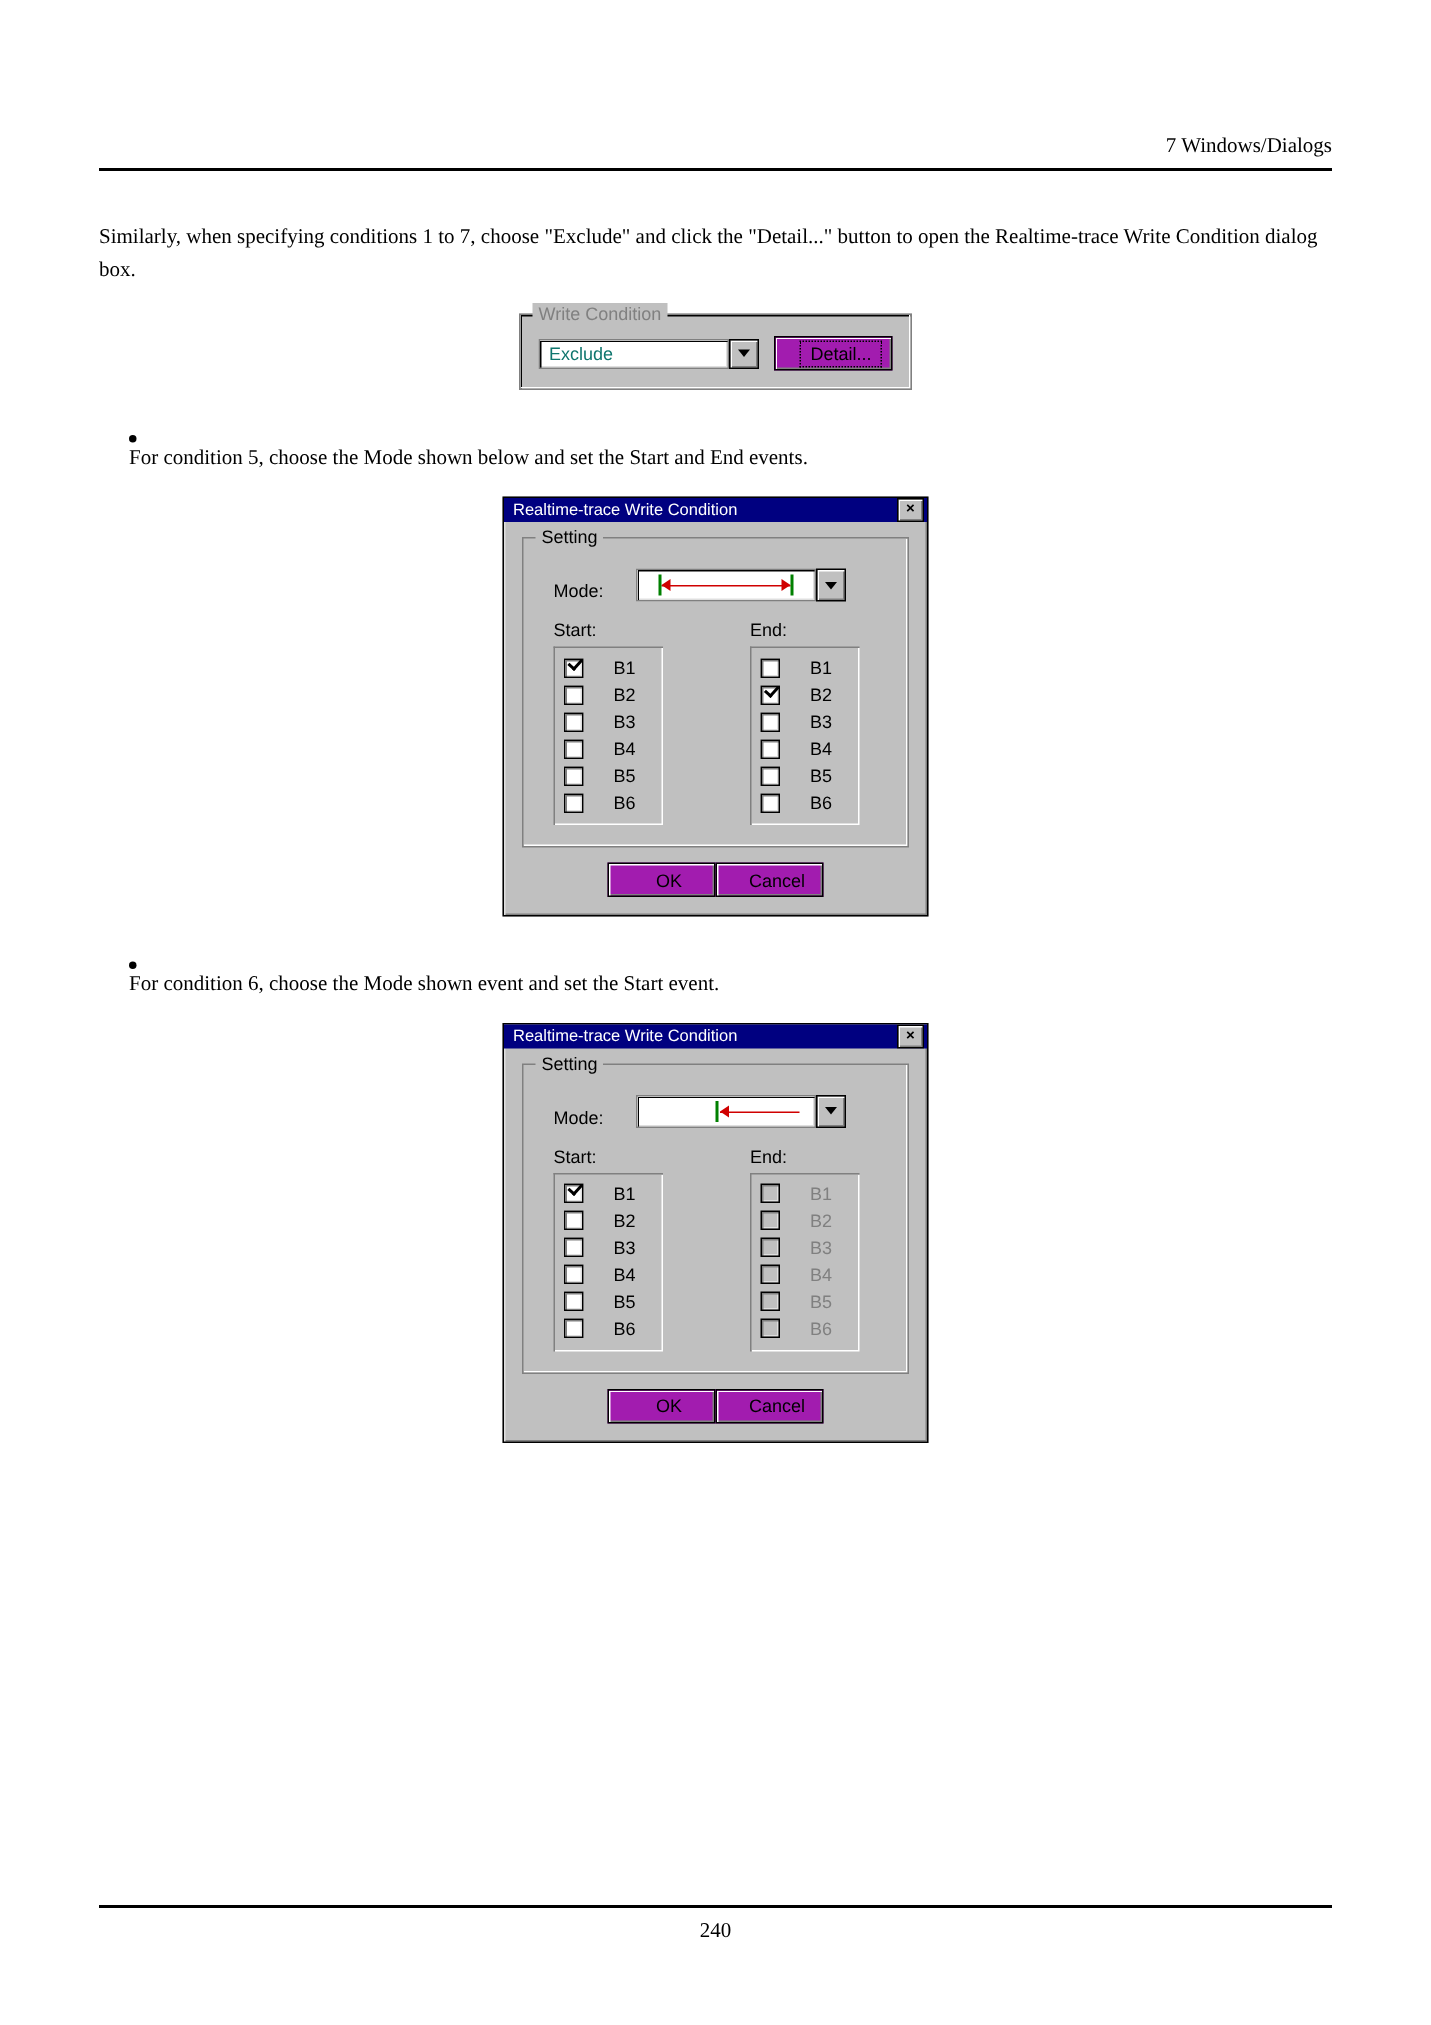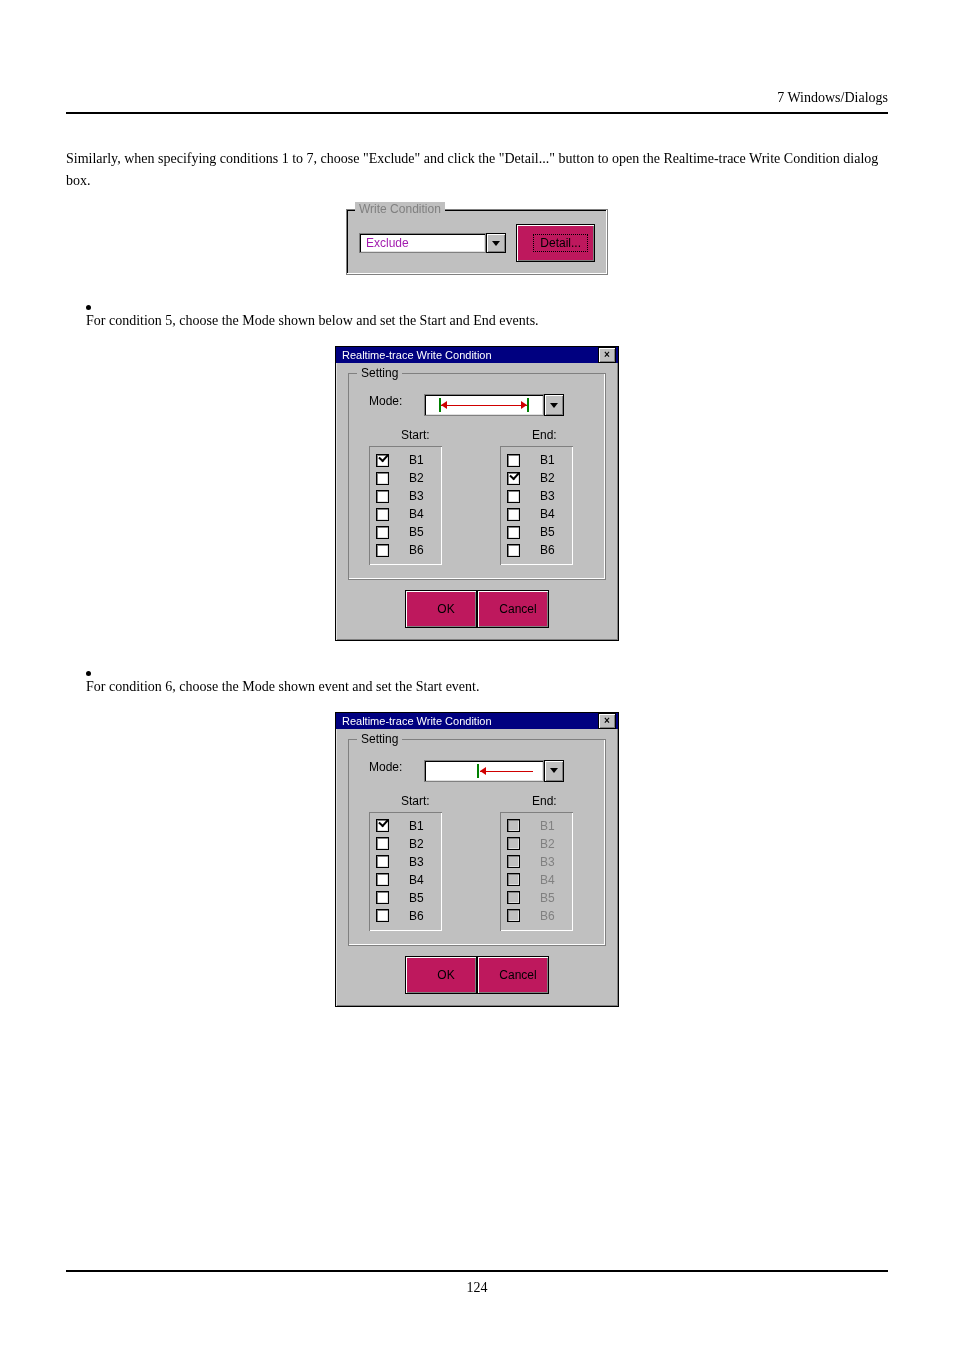--- a/index.html
+++ b/index.html
@@ -96,7 +96,7 @@
     align-items: center;
     padding: 0 6px;
     font-size: 12px;
-    color: #a21caf;
+    color: #0f766e;
   }
   .dd-btn {
     width: 18px;

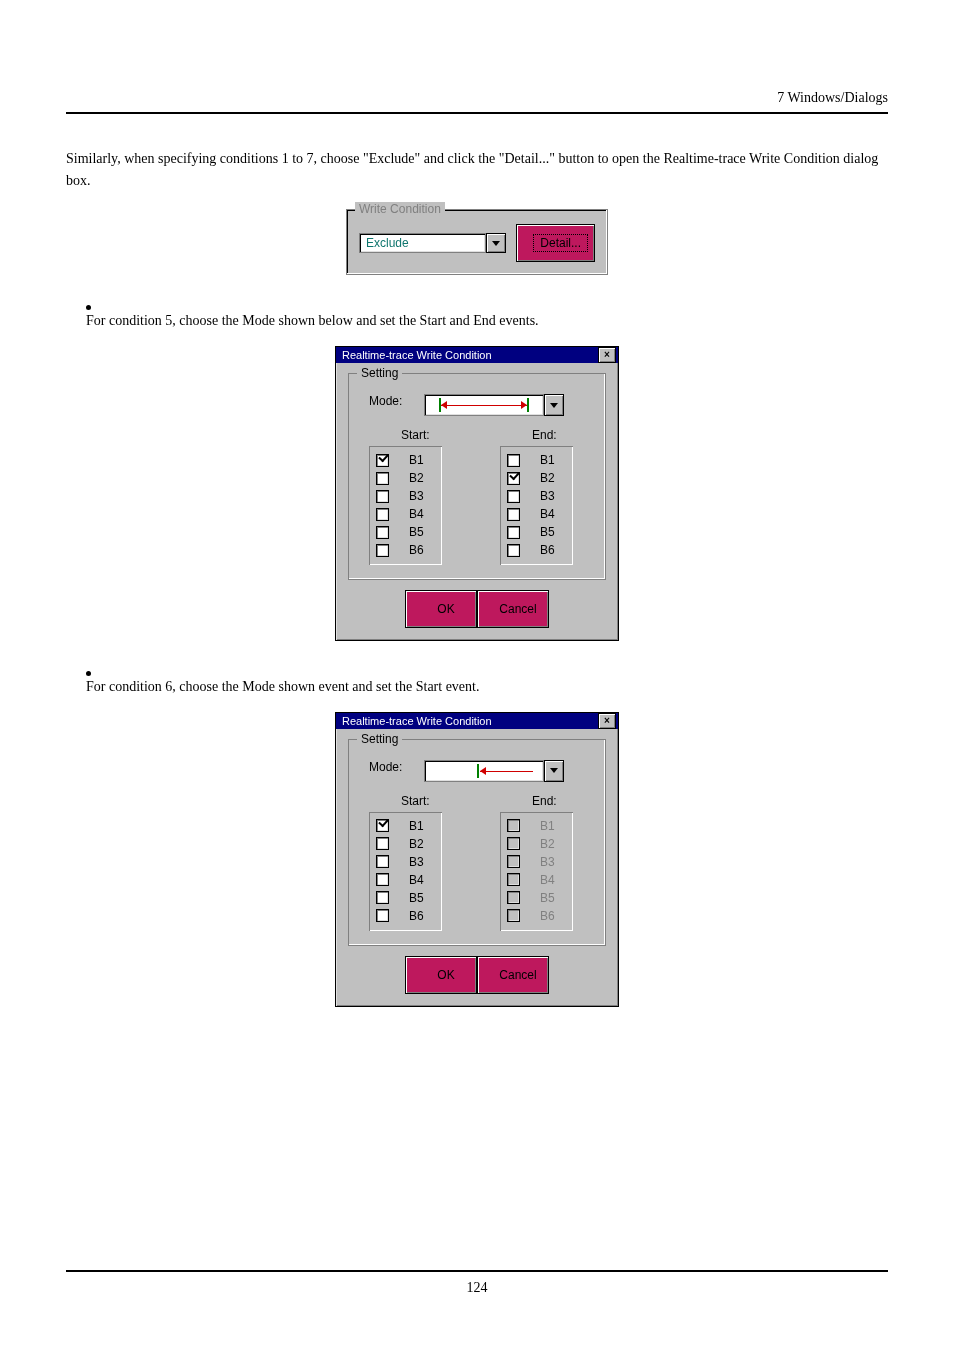--- a/index.html
+++ b/index.html
@@ -114,9 +114,9 @@
     border-top: 5px solid #000;
   }
   .btn9x {
-    height: 38px;
+    height: 23px;
     min-width: 70px;
-    background: #be185d;
+    background: #a21caf;
     border: 1px solid #000;
     box-shadow: inset 1px 1px 0 #fff, inset -1px -1px 0 #808080;
     font-family: inherit;

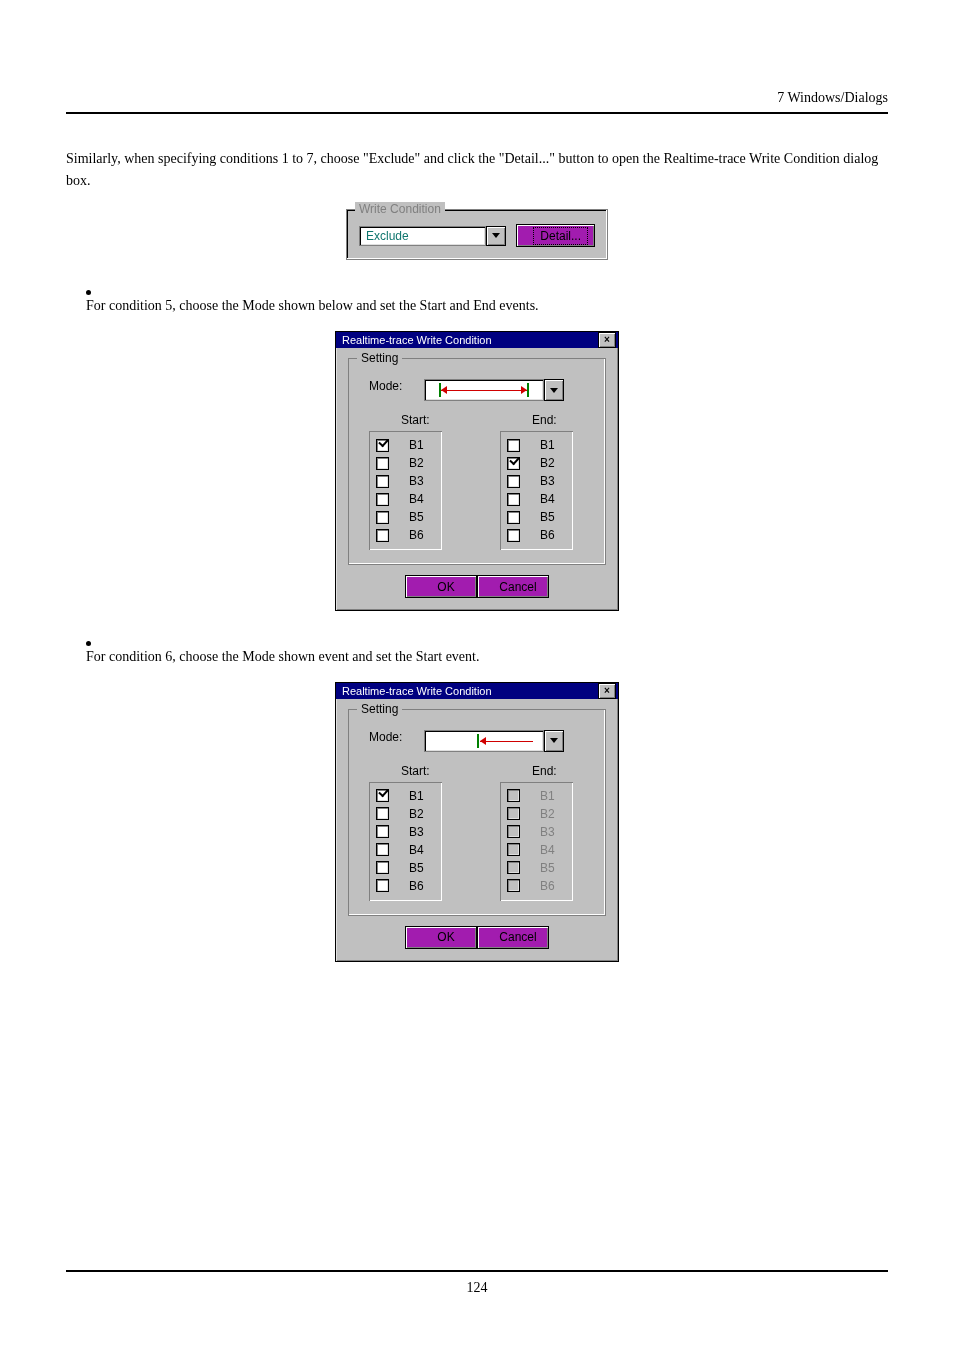--- a/index.html
+++ b/index.html
@@ -183,7 +183,7 @@
   }
   .mode-row {
     display: flex;
-    align-items: flex-start;
+    align-items: flex-end;
     gap: 22px;
     margin-bottom: 12px;
     margin-left: 8px;

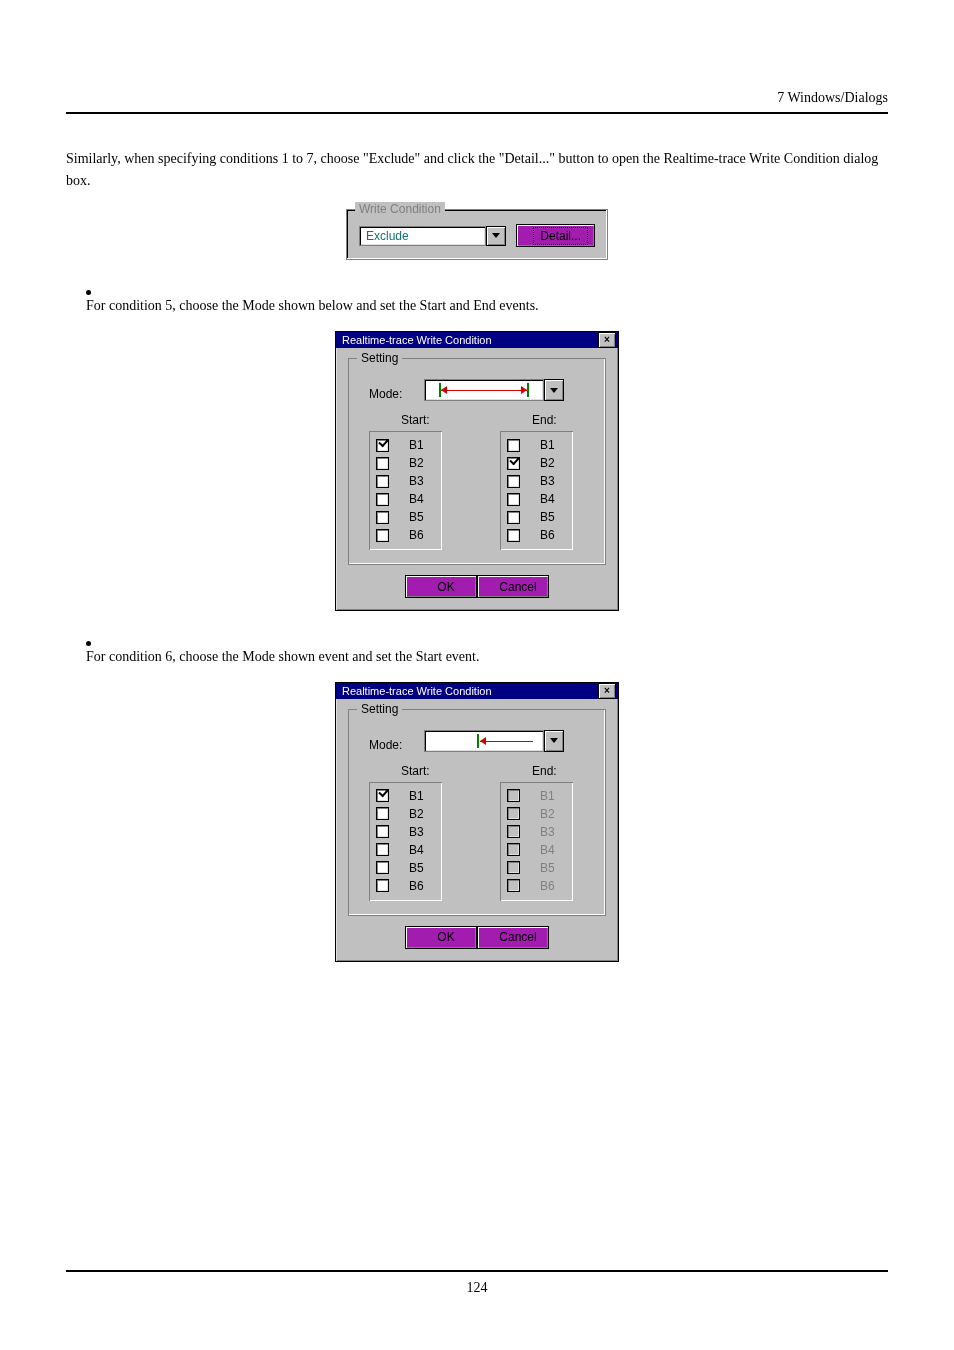--- a/index.html
+++ b/index.html
@@ -274,7 +274,6 @@
   .se-head {
     font-size: 12px;
     margin-bottom: 4px;
-    margin-left: 32px;
   }
   .se-list {
     border-left: 1px solid #808080;

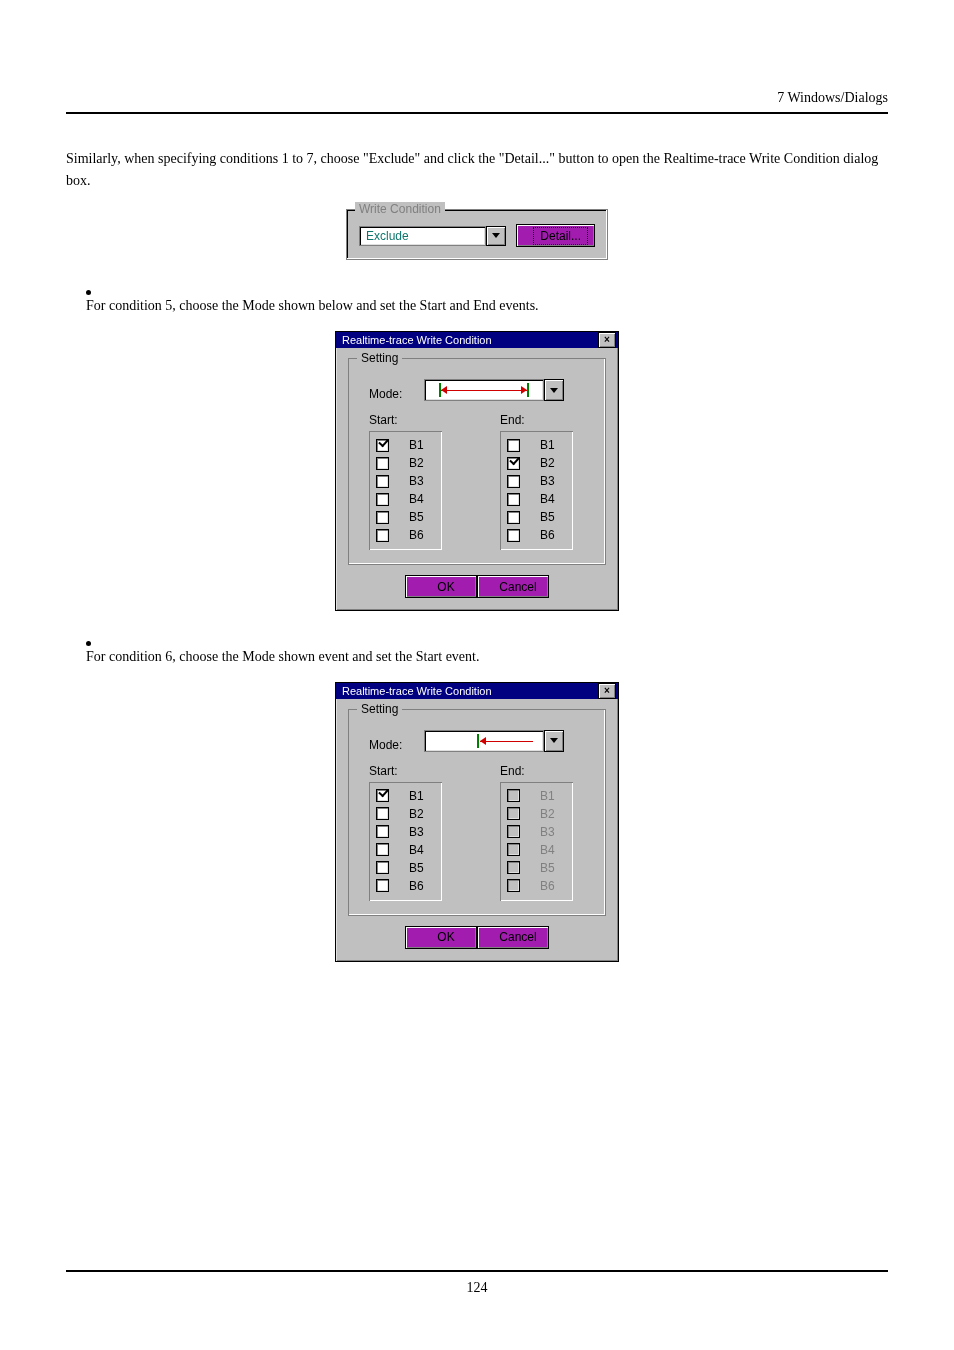--- a/index.html
+++ b/index.html
@@ -559,7 +559,7 @@
 
   <div class="footer">
     <div class="footer-line"></div>
-    <div class="footer-num">124</div>
+    <div class="footer-num">240</div>
   </div>
 
 </div>

